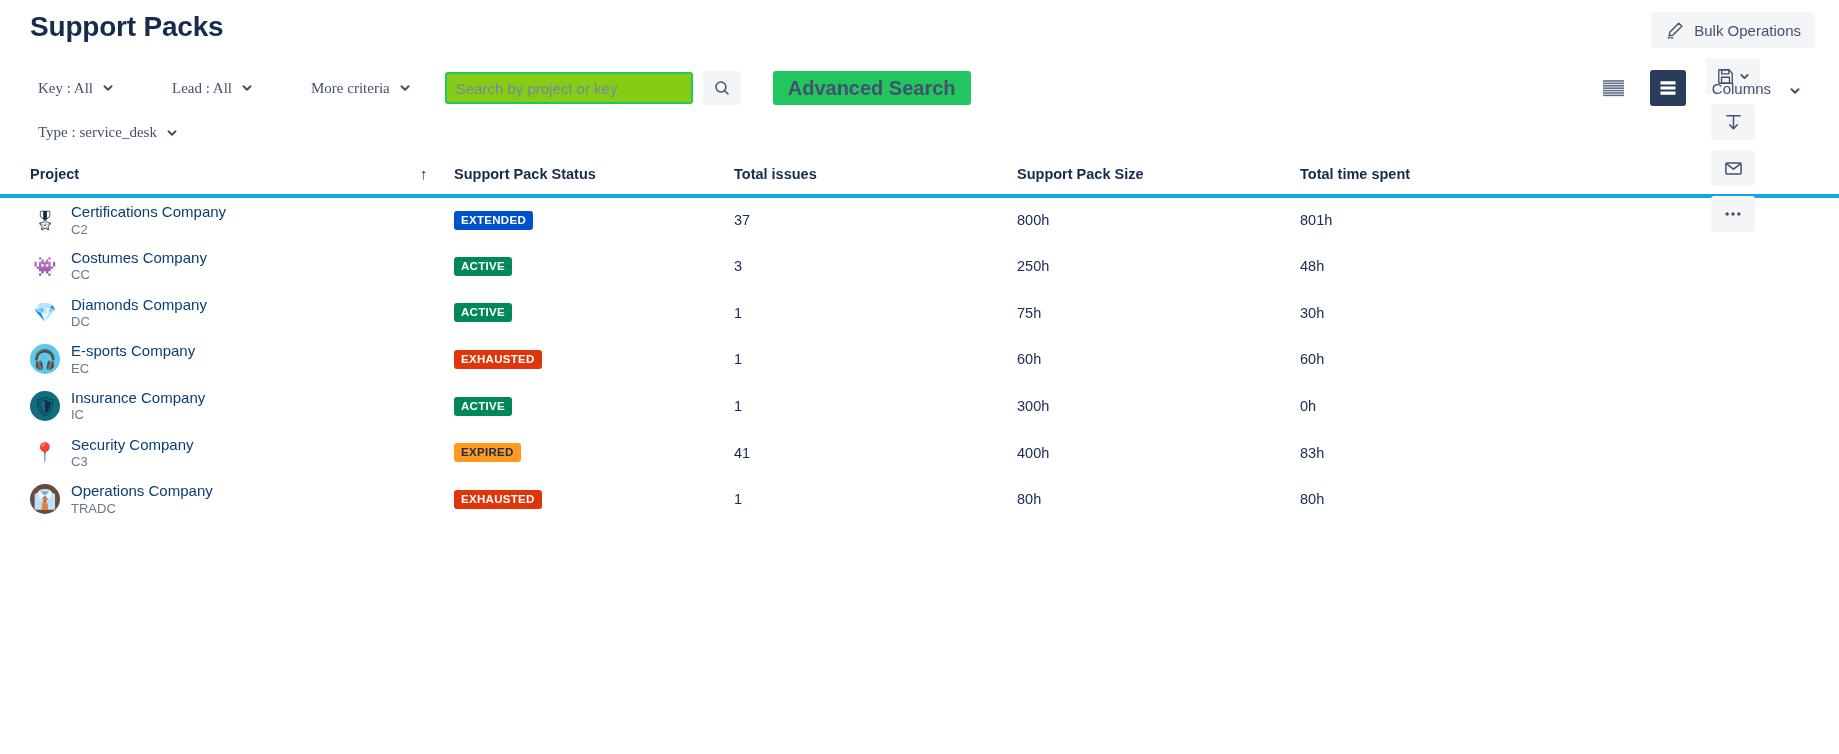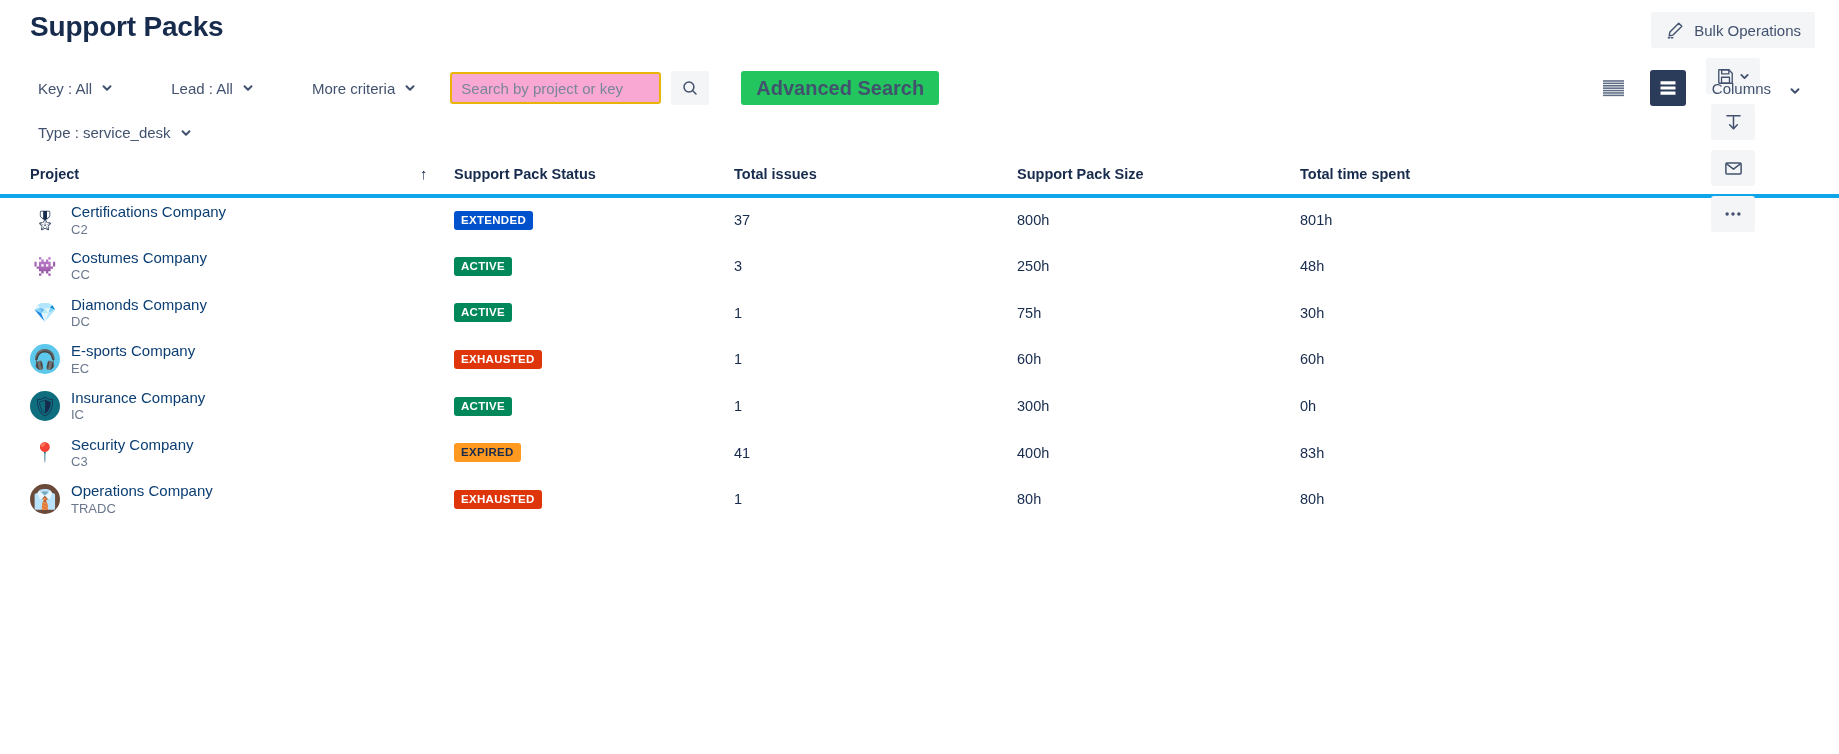--- a/index.html
+++ b/index.html
@@ -47,7 +47,7 @@
   .filter {
     display: inline-flex; align-items: center; gap: 9px;
     font-size: 15px; color: #42526E; cursor: pointer;
-    padding: 6px 8px; border-radius: 3px; white-space: nowrap;
+    padding: 6px 8px; border-radius: 3px; white-space: nowrap; font-family: Liberation Serif, serif;
   }
   .chev { display:inline-block; }
   .search-wrap { display: flex; align-items: center; gap: 10px; margin-left: 26px; }

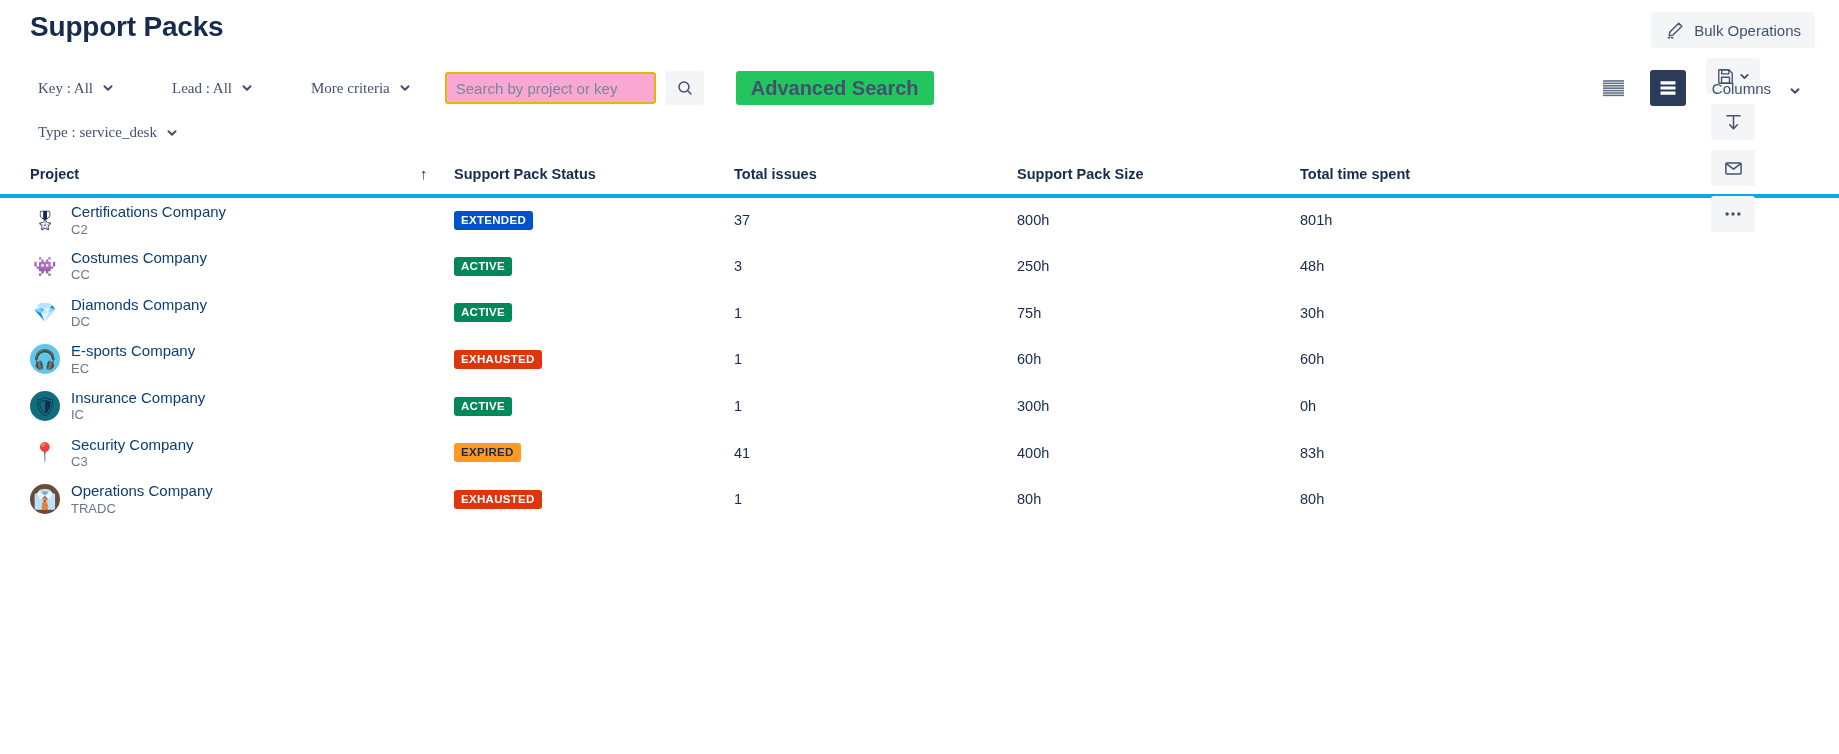--- a/index.html
+++ b/index.html
@@ -52,9 +52,9 @@
   .chev { display:inline-block; }
   .search-wrap { display: flex; align-items: center; gap: 10px; margin-left: 26px; }
   .search-input {
-    width: 211px; height: 32px;
-    border: 2px solid #eab308; border-radius: 3px;
-    background: #f9a8d4; padding: 0 9px;
+    width: 248px; height: 32px;
+    border: 2px solid #22c55e; border-radius: 3px;
+    background: #84cc16; padding: 0 9px;
     font-size: 15px; color: #172B4D;
     font-family: "Liberation Sans", sans-serif;
   }

